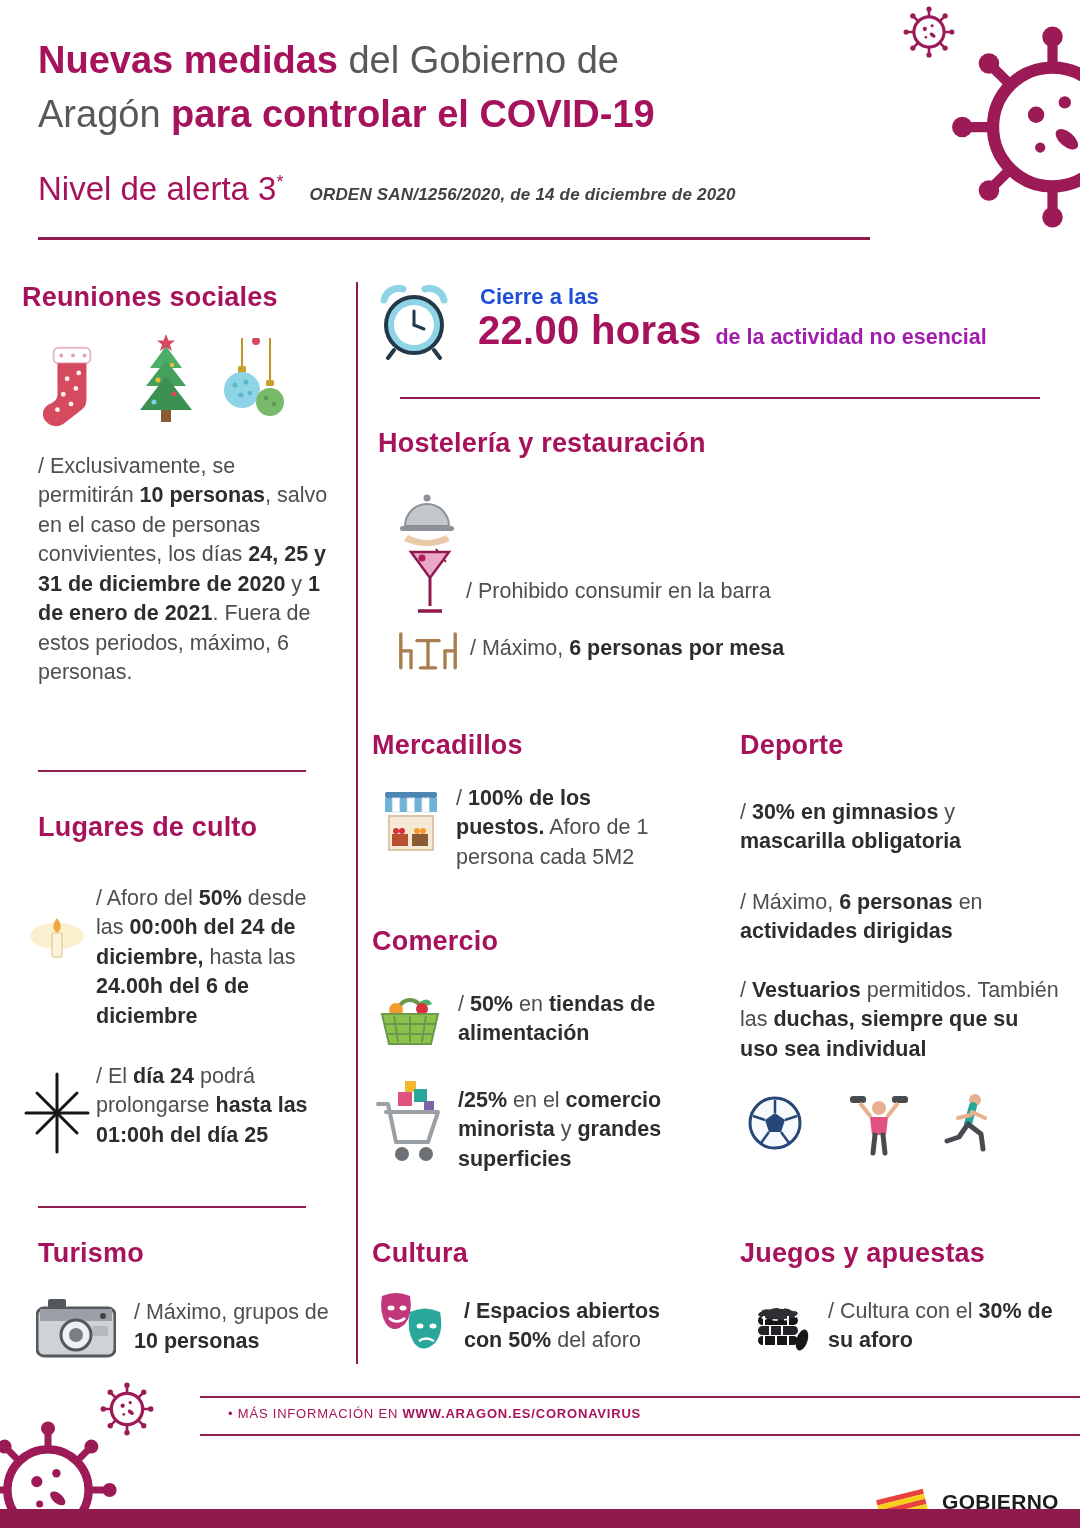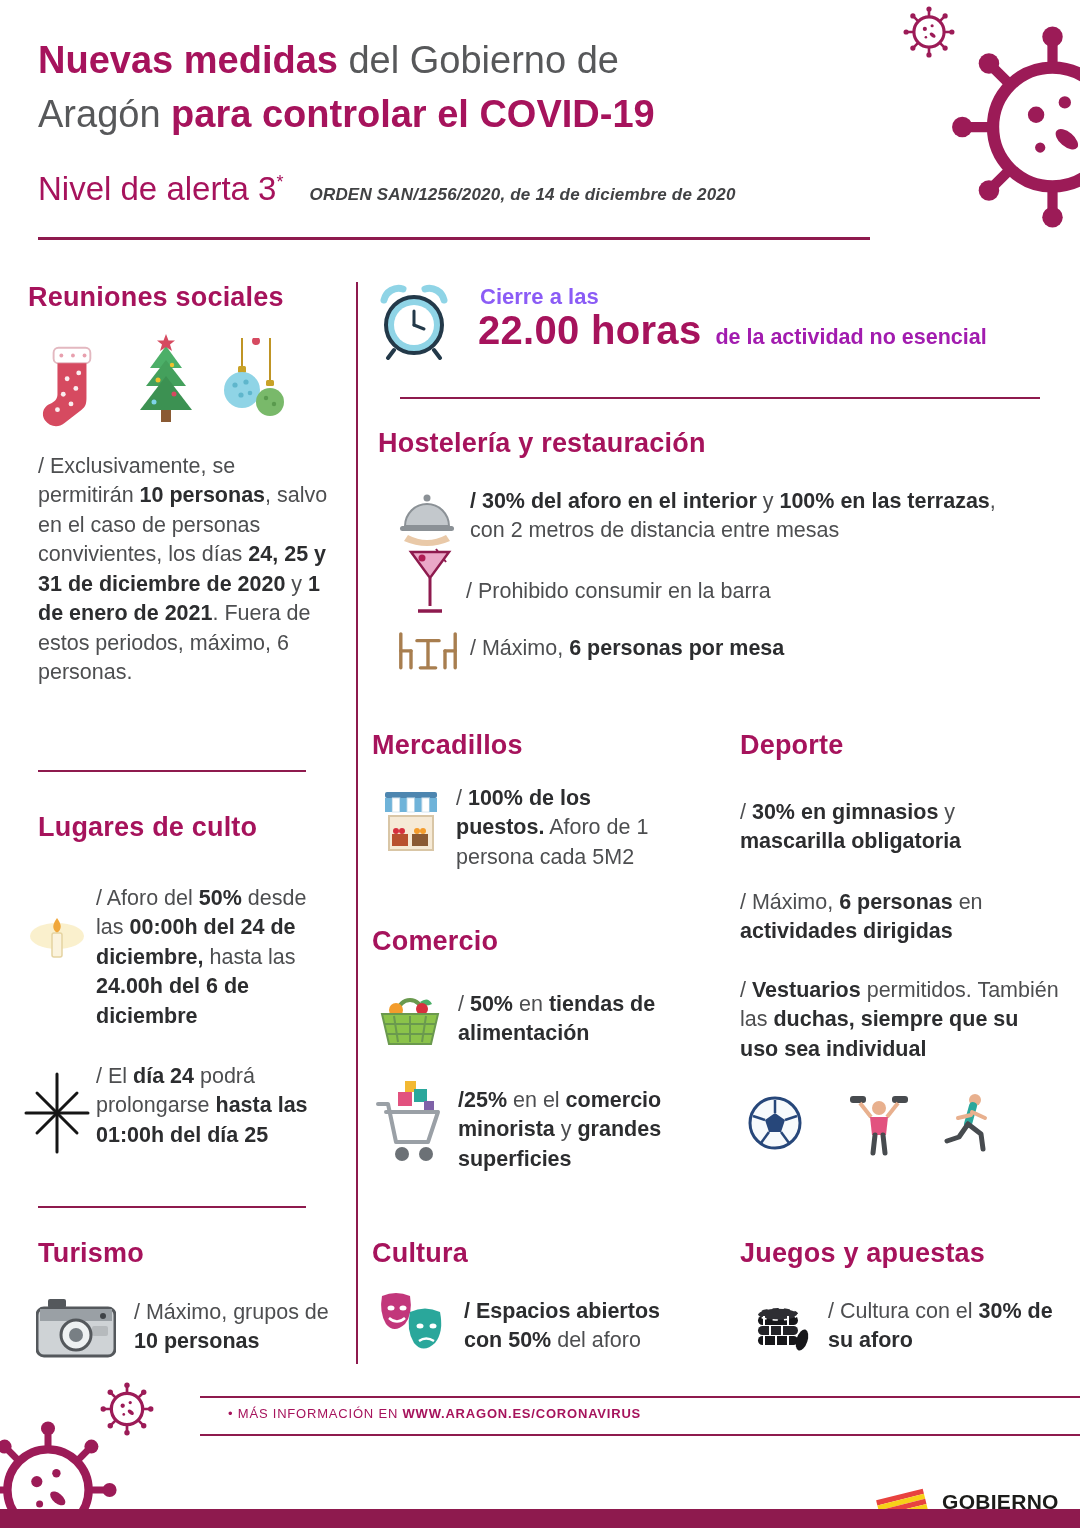--- a/index.html
+++ b/index.html
@@ -94,7 +94,7 @@
       <use href="#virus-shape"></use>
     </svg>
 
-  <h2 class="abs sec" style="left:28px;top:282px;">Reuniones sociales</h2>
+  <h2 class="abs sec" style="left:22px;top:282px;">Reuniones sociales</h2>
 
   <svg class="abs" style="left:42px;top:340px;" width="58" height="92" viewBox="0 0 60 95">
     <g transform="translate(60,0) scale(-1,1)">

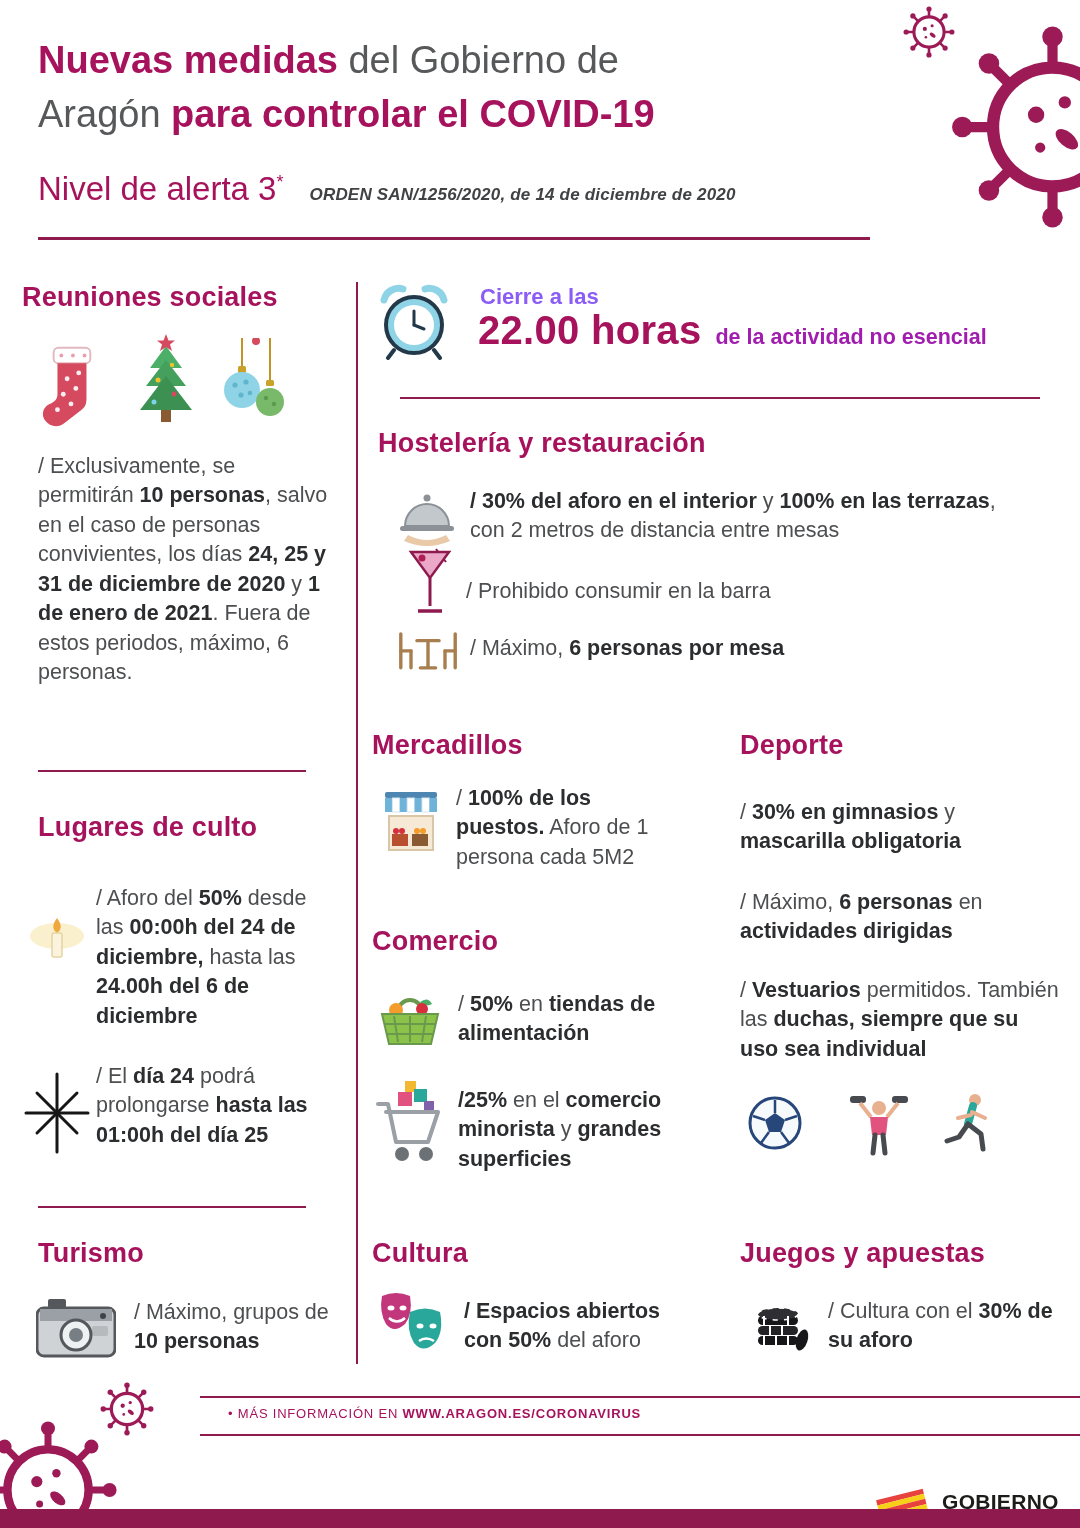--- a/index.html
+++ b/index.html
@@ -26,7 +26,7 @@
   .sec{font-size:27px;font-weight:700;color:var(--mag);margin:0;letter-spacing:.2px;}
   .body{font-size:21.5px;line-height:1.37;color:var(--txt);margin:0;}
   .body .b{color:var(--boldtxt);}
-  .lead{font-size:22px;font-weight:700;color:#8b5cf6;}
+  .lead{font-size:22px;font-weight:700;color:#1d4ed8;}
   .bigtime{font-size:40px;font-weight:700;color:var(--mag);letter-spacing:.3px;}
   .timetail{font-size:21.5px;font-weight:700;color:#a21caf;}
   .baseline-row{display:flex;align-items:baseline;gap:14px;}

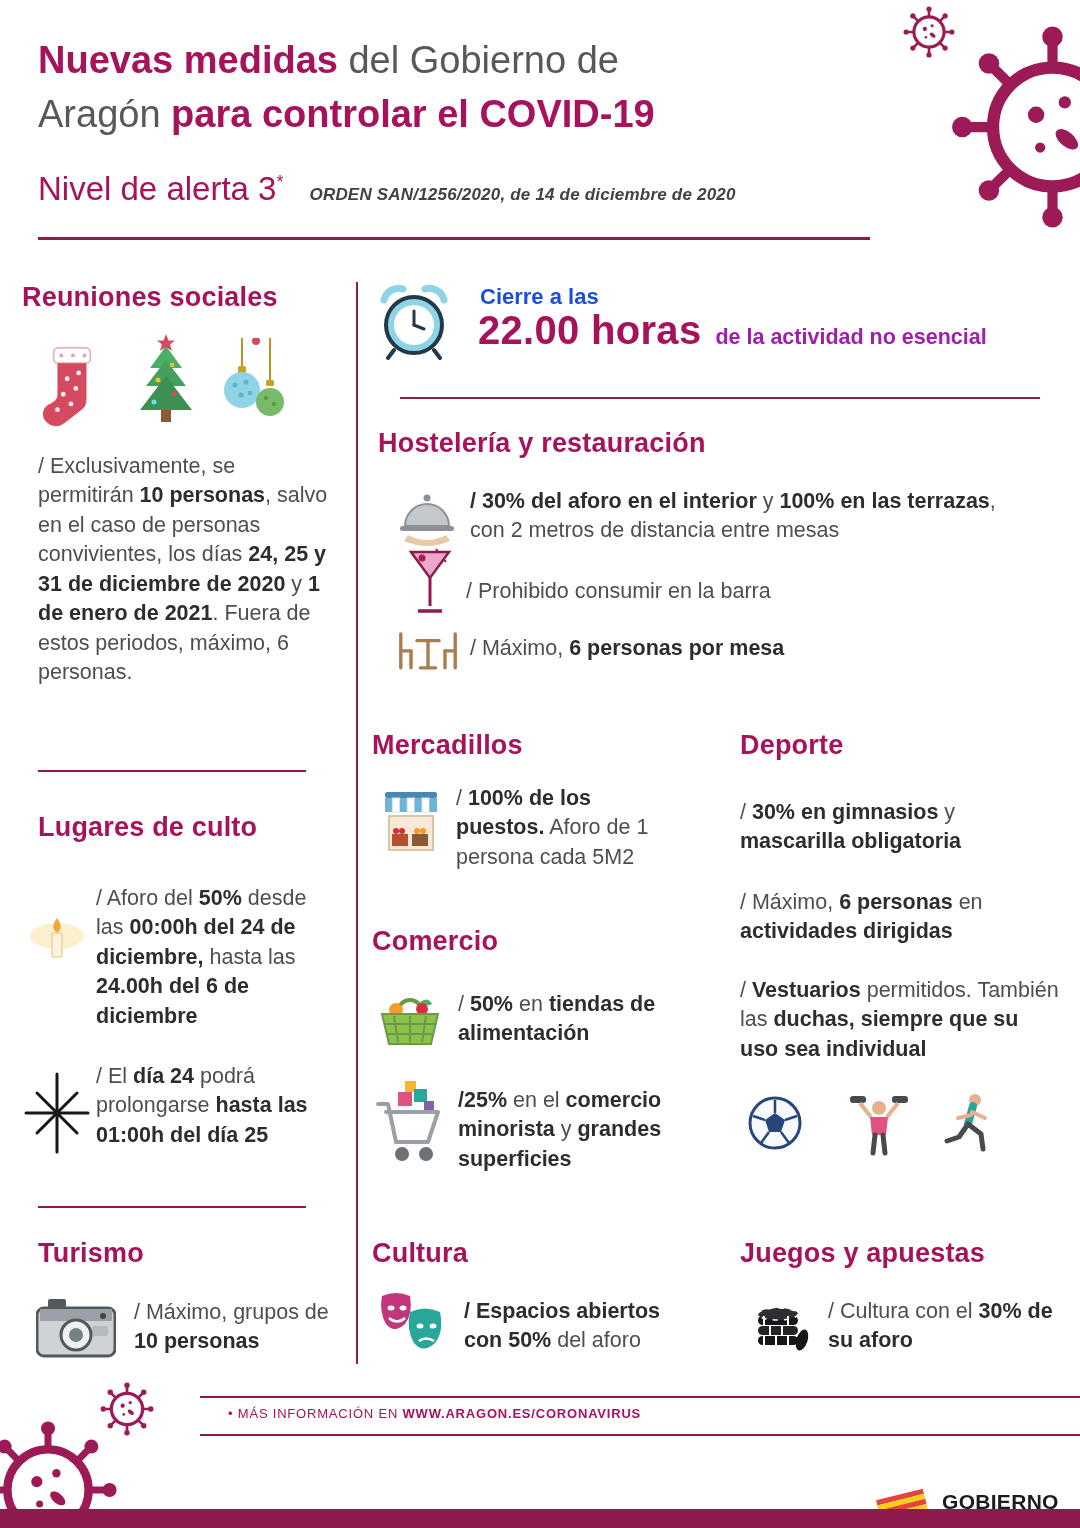--- a/index.html
+++ b/index.html
@@ -214,7 +214,6 @@
     <rect x="2" y="36" width="54" height="5" rx="2.5" fill="#8b9196"></rect>
     <path d="M10 45 q19 10 38 0 l4 6 q-23 10 -46 0 z" fill="#e9c9a8"></path>
   </svg>
-  <p class="abs body" style="left:470px;top:487px;width:565px;"><span class="b">/ 30% del aforo en el interior</span><span> y </span><span class="b">100% en las terrazas</span><span>, con 2 metros de distancia entre mesas</span></p>
 
   <svg class="abs" style="left:408px;top:548px;" width="44" height="72" viewBox="0 0 44 72">
     <line x1="28" y1="1" x2="38" y2="14" stroke="#8e1a4e" stroke-width="2"></line>

